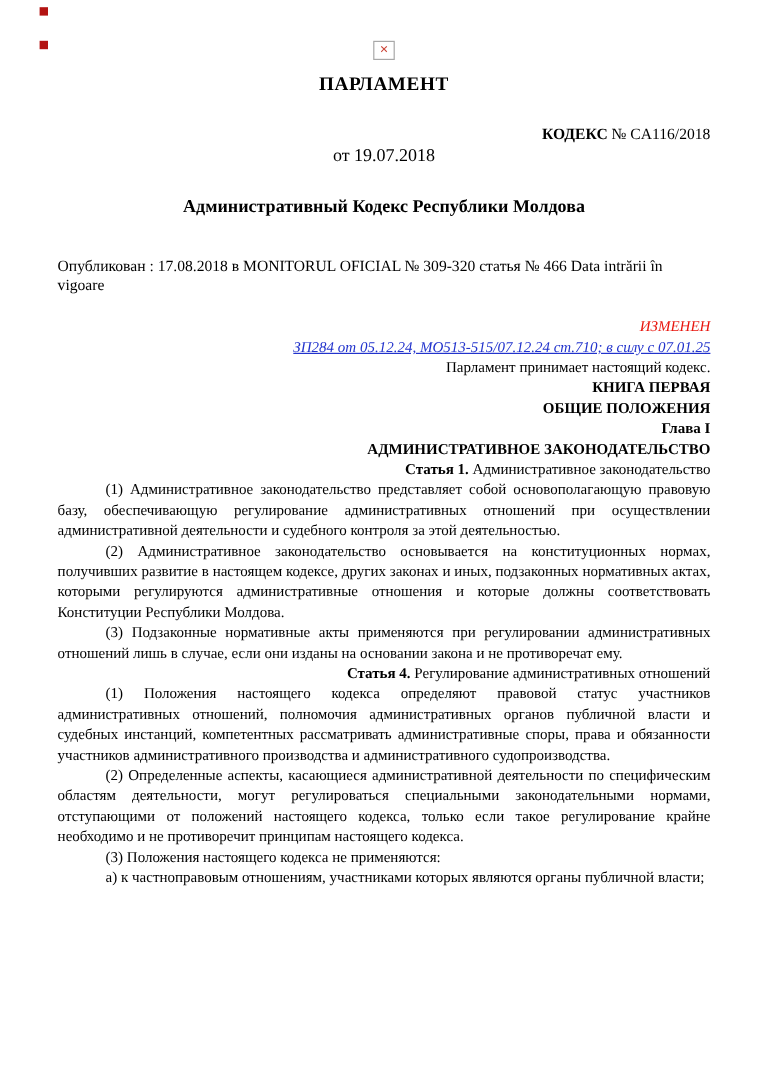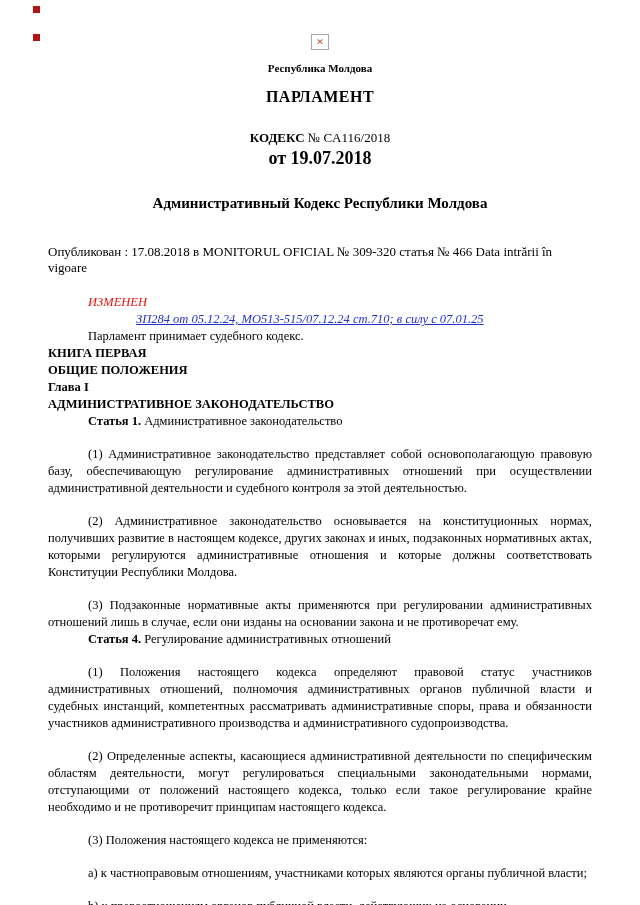--- a/index.html
+++ b/index.html
@@ -63,7 +63,6 @@
     <span>✕</span>
   </div>
 
-  <div class="center country">Республика Молдова</div>
 
   <div class="center parliament">ПАРЛАМЕНТ</div>
 

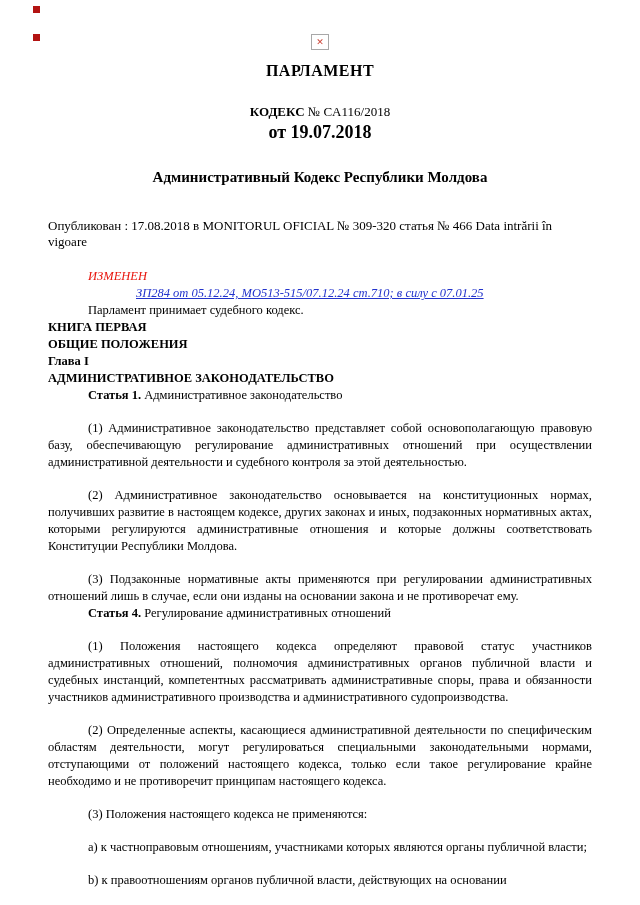--- a/index.html
+++ b/index.html
@@ -32,7 +32,7 @@
   .center { text-align: center; }
   .country { font-size: 11px; font-weight: bold; margin-bottom: 14px; }
   .parliament { font-size: 16px; margin-bottom: 24px; letter-spacing: 0.5px; font-weight: bold; }
-  .code-line { font-size: 13px; margin-bottom: 2px; }
+  .code-line { font-size: 13px; margin-bottom: 2px; text-align: right; }
   .code-line b { font-weight: bold; }
   .date-line { font-size: 18px; margin-bottom: 26px; font-weight: bold; }
   .doc-title { font-size: 15px; font-weight: bold; margin-bottom: 32px; margin-top: 24px; }

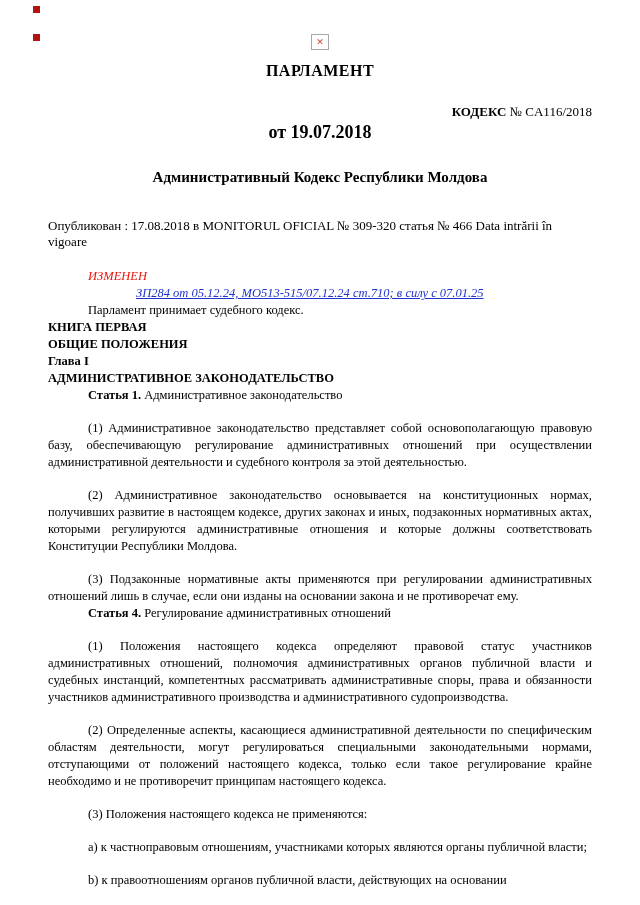--- a/index.html
+++ b/index.html
@@ -34,7 +34,7 @@
   .parliament { font-size: 16px; margin-bottom: 24px; letter-spacing: 0.5px; font-weight: bold; }
   .code-line { font-size: 13px; margin-bottom: 2px; text-align: right; }
   .code-line b { font-weight: bold; }
-  .date-line { font-size: 18px; margin-bottom: 26px; font-weight: bold; }
+  .date-line { font-size: 15px; margin-bottom: 26px; }
   .doc-title { font-size: 15px; font-weight: bold; margin-bottom: 32px; margin-top: 24px; }
   .published { font-size: 13px; margin-bottom: 18px; }
   .body-text { font-size: 12.5px; line-height: 17px; }

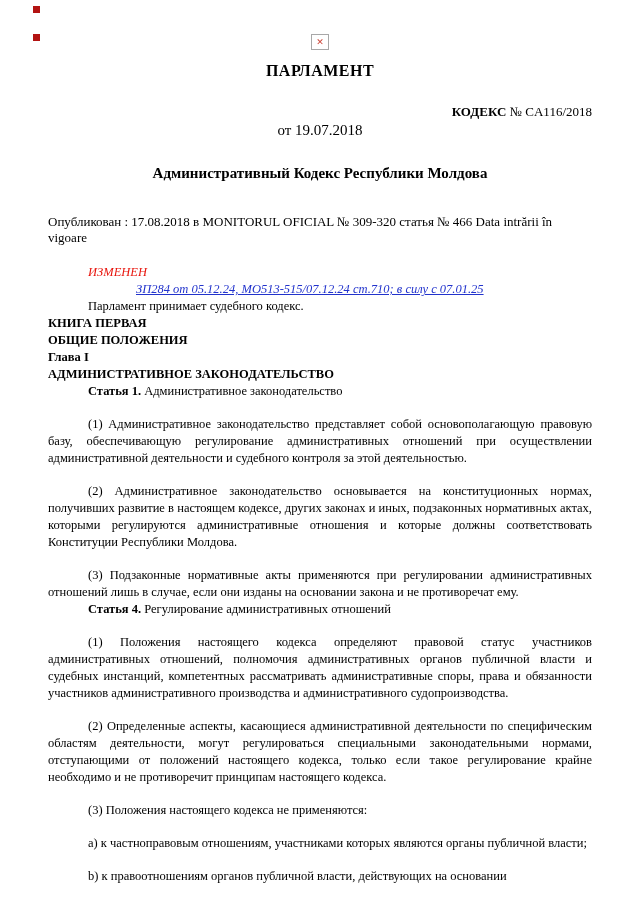--- a/index.html
+++ b/index.html
@@ -38,7 +38,7 @@
   .doc-title { font-size: 15px; font-weight: bold; margin-bottom: 32px; margin-top: 24px; }
   .published { font-size: 13px; margin-bottom: 18px; }
   .body-text { font-size: 12.5px; line-height: 17px; }
-  .indent { text-indent: 40px; }
+  .indent { text-indent: 40px; text-align: right; }
   .just { text-align: justify; margin-top: 16px; }
   .red-status { color: var(--status-red, #e8150d); font-style: italic; }
   .amend-link {

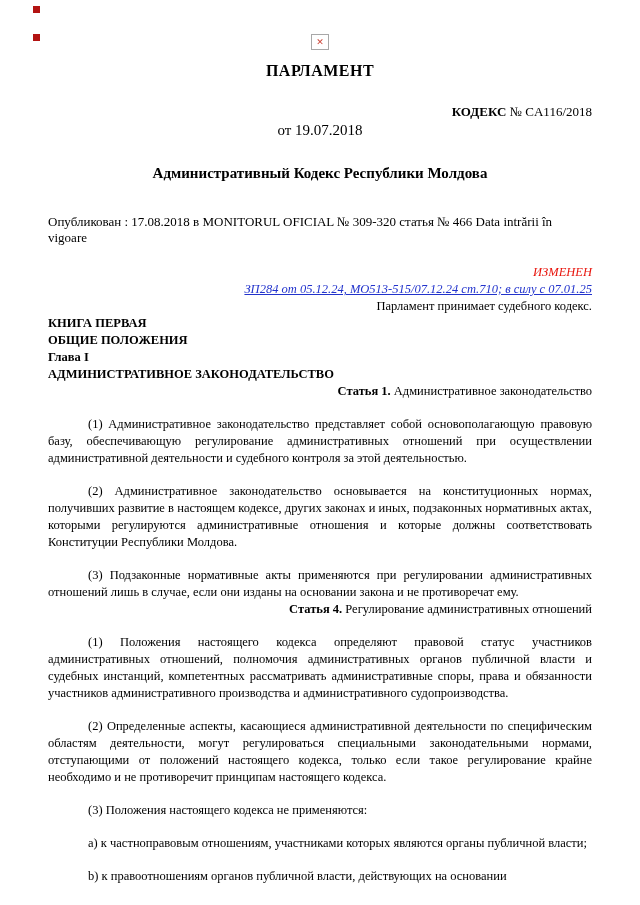--- a/index.html
+++ b/index.html
@@ -78,7 +78,7 @@
 
   <div class="body-text indent"><a class="amend-link">ЗП284 от 05.12.24, МО513-515/07.12.24 ст.710; в силу с 07.01.25</a></div>
 
-  <div class="body-text indent">Парламент принимает судебного кодекс.</div>
+  <div class="body-text indent">Парламент принимает настоящий кодекс.</div>
 
   <div class="body-text h-center">КНИГА ПЕРВАЯ</div>
   <div class="body-text h-center">ОБЩИЕ ПОЛОЖЕНИЯ</div>

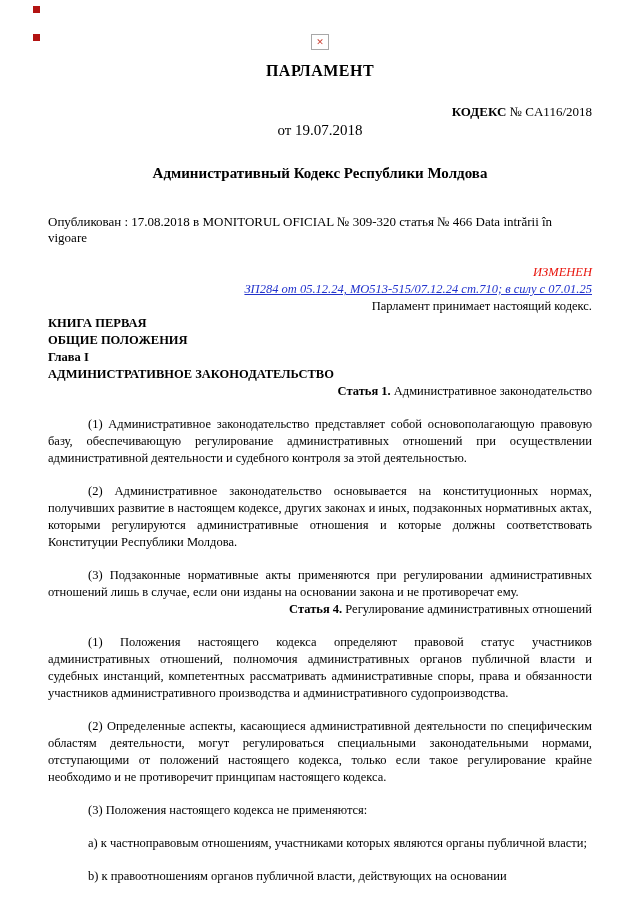--- a/index.html
+++ b/index.html
@@ -48,7 +48,7 @@
     cursor: pointer;
     margin-left: 48px;
   }
-  .h-center { font-weight: bold; text-align: left; }
+  .h-center { font-weight: bold; text-align: right; }
   .art-label { font-weight: bold; margin-top: 40px; }
 </style>
 </head>

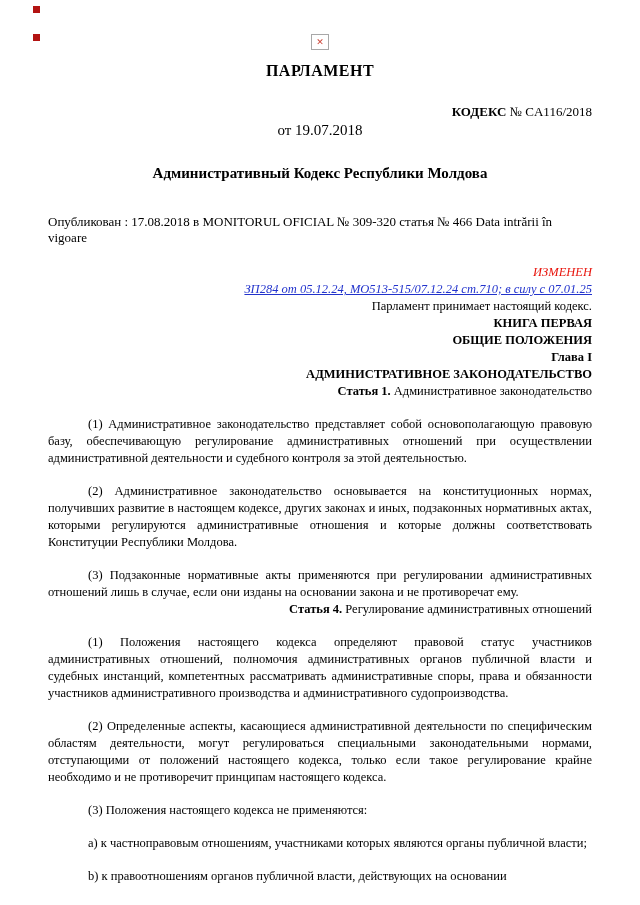--- a/index.html
+++ b/index.html
@@ -39,7 +39,7 @@
   .published { font-size: 13px; margin-bottom: 18px; }
   .body-text { font-size: 12.5px; line-height: 17px; }
   .indent { text-indent: 40px; text-align: right; }
-  .just { text-align: justify; margin-top: 16px; }
+  .just { text-align: justify; }
   .red-status { color: var(--status-red, #e8150d); font-style: italic; }
   .amend-link {
     color: var(--link-blue, #2233cc);

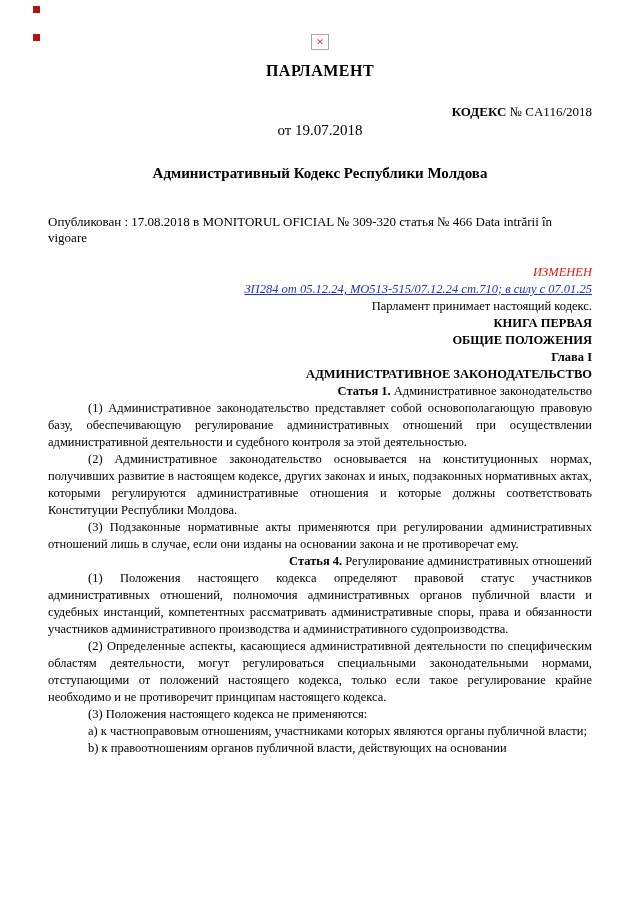--- a/index.html
+++ b/index.html
@@ -97,7 +97,6 @@
   <div class="body-text indent just">(2) Определенные аспекты, касающиеся административной деятельности по специфическим областям деятельности, могут регулироваться специальными законодательными нормами, отступающими от положений настоящего кодекса, только если такое регулирование крайне необходимо и не противоречит принципам настоящего кодекса.</div>
   <div class="body-text indent just">(3) Положения настоящего кодекса не применяются:</div>
   <div class="body-text indent just">a) к частноправовым отношениям, участниками которых являются органы публичной власти;</div>
-  <div class="body-text indent just">b) к правоотношениям органов публичной власти, действующих на основании</div>
 
 </div>
 

